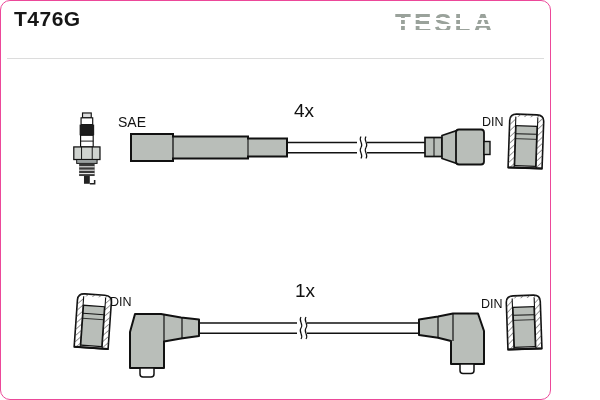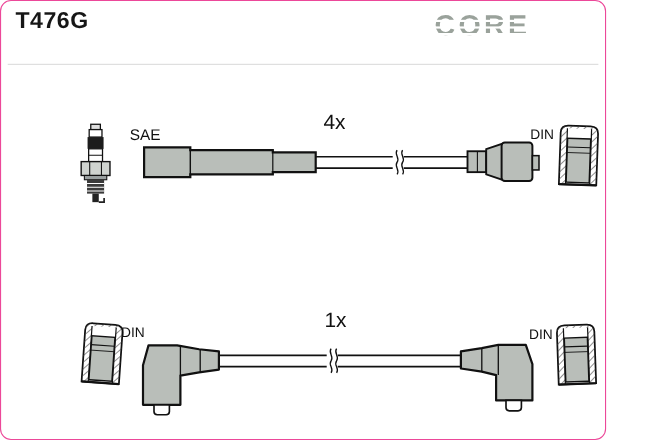--- a/index.html
+++ b/index.html
@@ -39,7 +39,7 @@
   <div class="part-number">T476G</div>
 
   <div class="brand">
-    <div class="word">CORE</div>
+    <div class="word">TESLA</div>
     <div class="stripe s1"></div>
     <div class="stripe s2"></div>
     <div class="stripe s3"></div>

